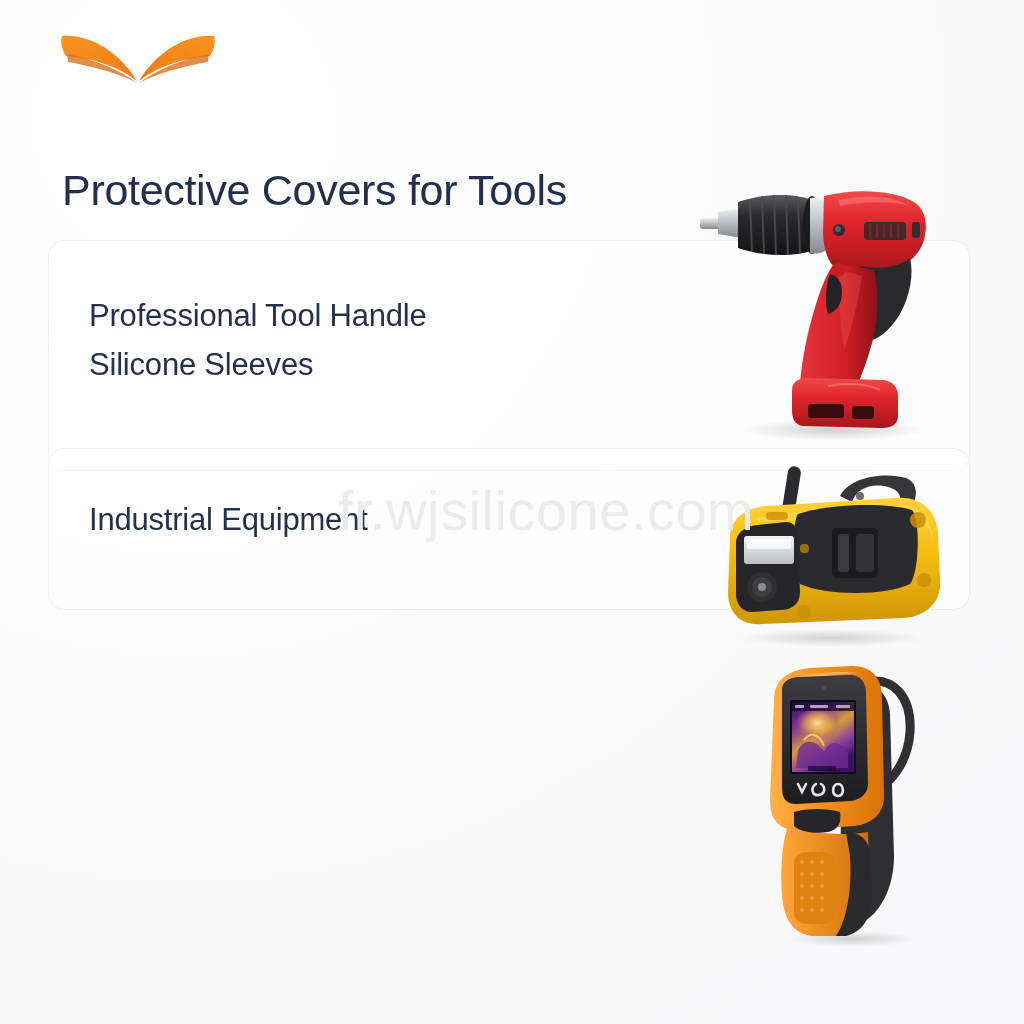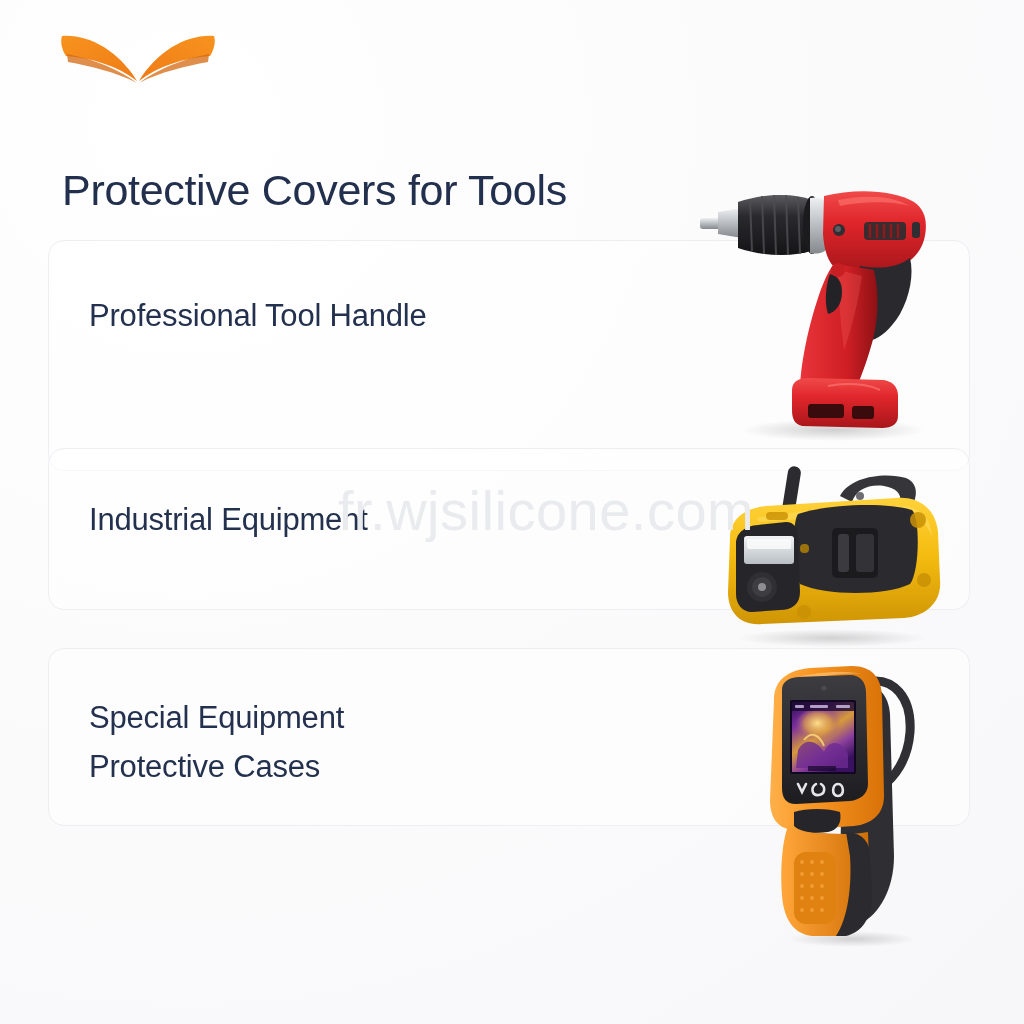--- a/index.html
+++ b/index.html
@@ -107,6 +107,7 @@
   <div class="card" id="card-1">
     <div class="card-label">
       <div>Professional Tool Handle</div>
+      <div>Silicone Sleeves</div>
     </div>
   </div>
 

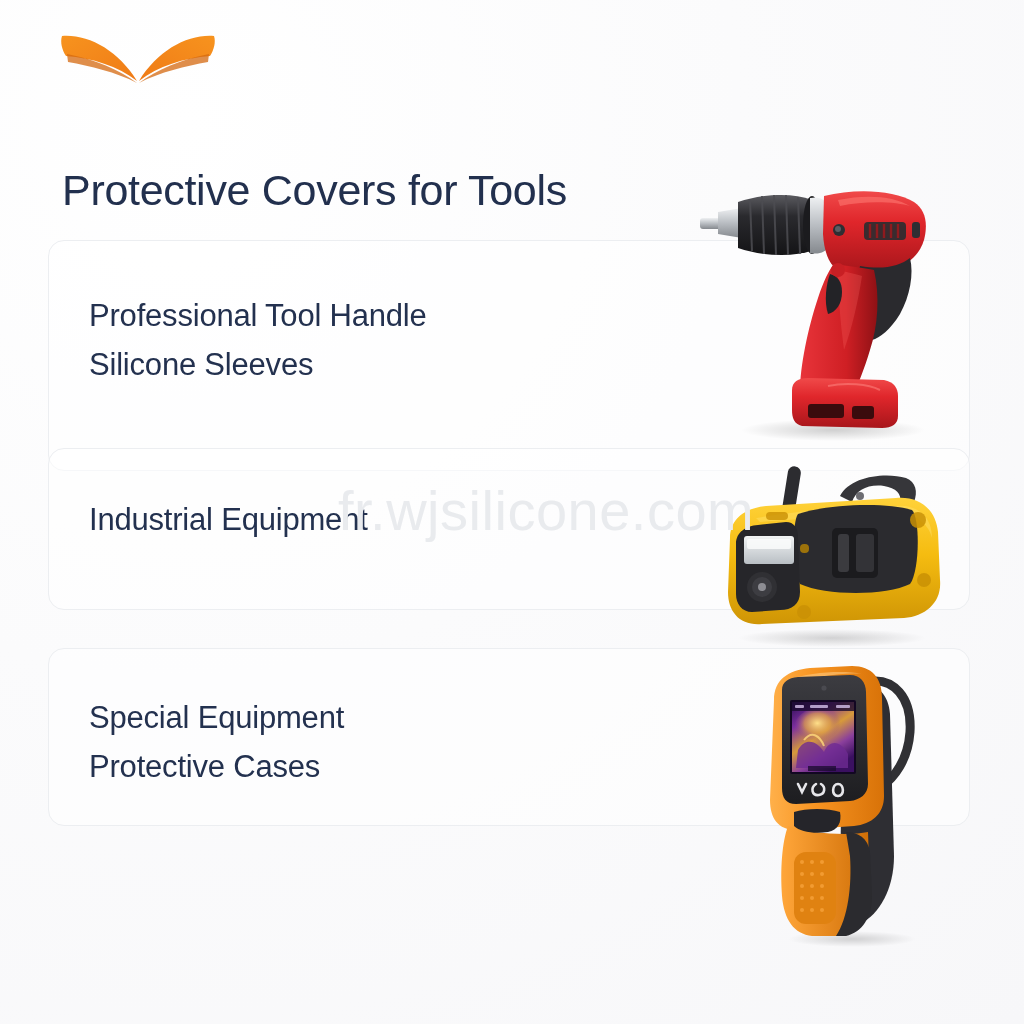--- a/index.html
+++ b/index.html
@@ -117,12 +117,6 @@
     </div>
   </div>
 
-  <div class="card" id="card-3">
-    <div class="card-label">
-      <div>Special Equipment</div>
-      <div>Protective Cases</div>
-    </div>
-  </div>
 
   <svg class="product" id="prod-1" viewBox="0 0 268 264">
     <defs>

